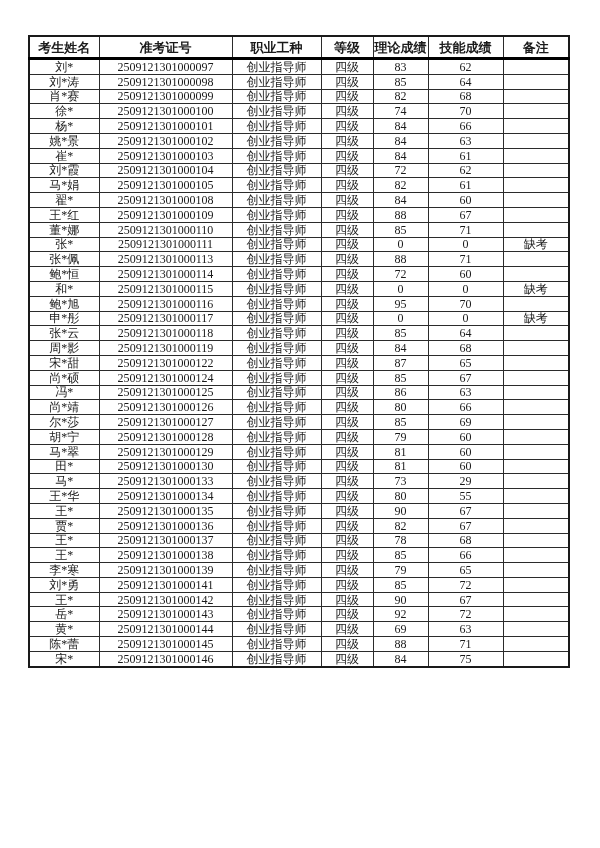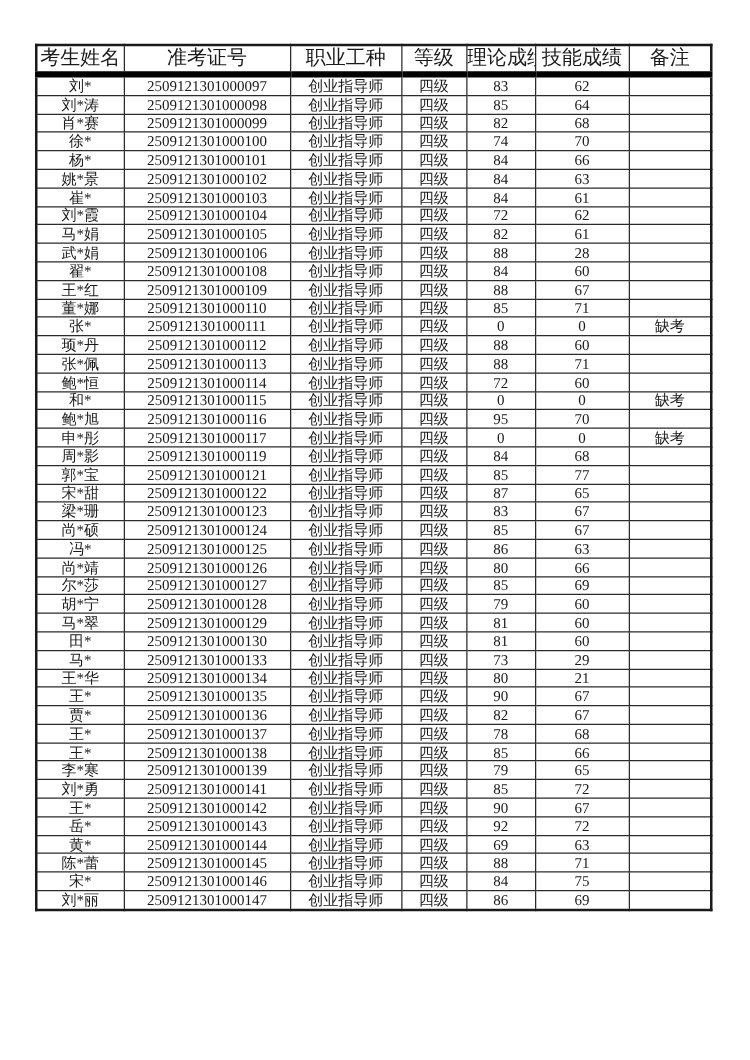--- a/index.html
+++ b/index.html
@@ -36,9 +36,9 @@
   }
   .score-table thead th {
     height: 20px;
-    font-weight: normal;
-    font-size: 16px;
-    border-bottom: 5px solid #000000;
+    font-weight: bold;
+    font-size: 13px;
+    border-bottom: 3px solid #000000;
   }
   .score-table tbody td {
     height: 13.8px;

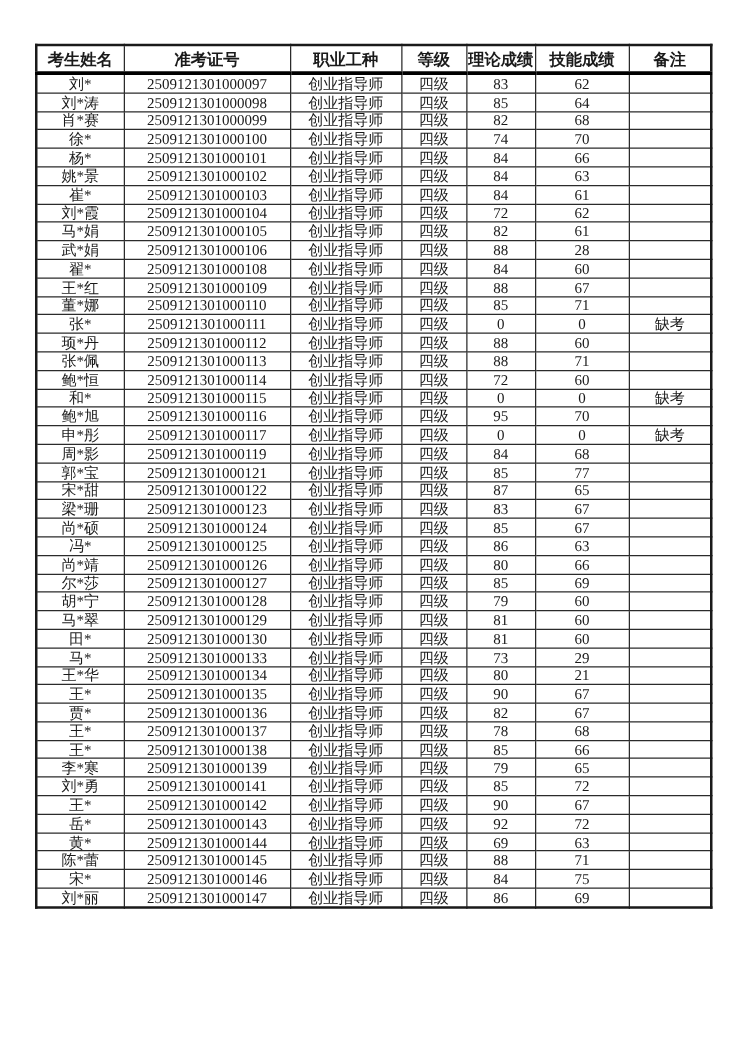--- a/index.html
+++ b/index.html
@@ -152,15 +152,6 @@
         <td></td>
       </tr>
       <tr>
-        <td>武*娟</td>
-        <td>2509121301000106</td>
-        <td>创业指导师</td>
-        <td>四级</td>
-        <td>88</td>
-        <td>28</td>
-        <td></td>
-      </tr>
-      <tr>
         <td>翟*</td>
         <td>2509121301000108</td>
         <td>创业指导师</td>

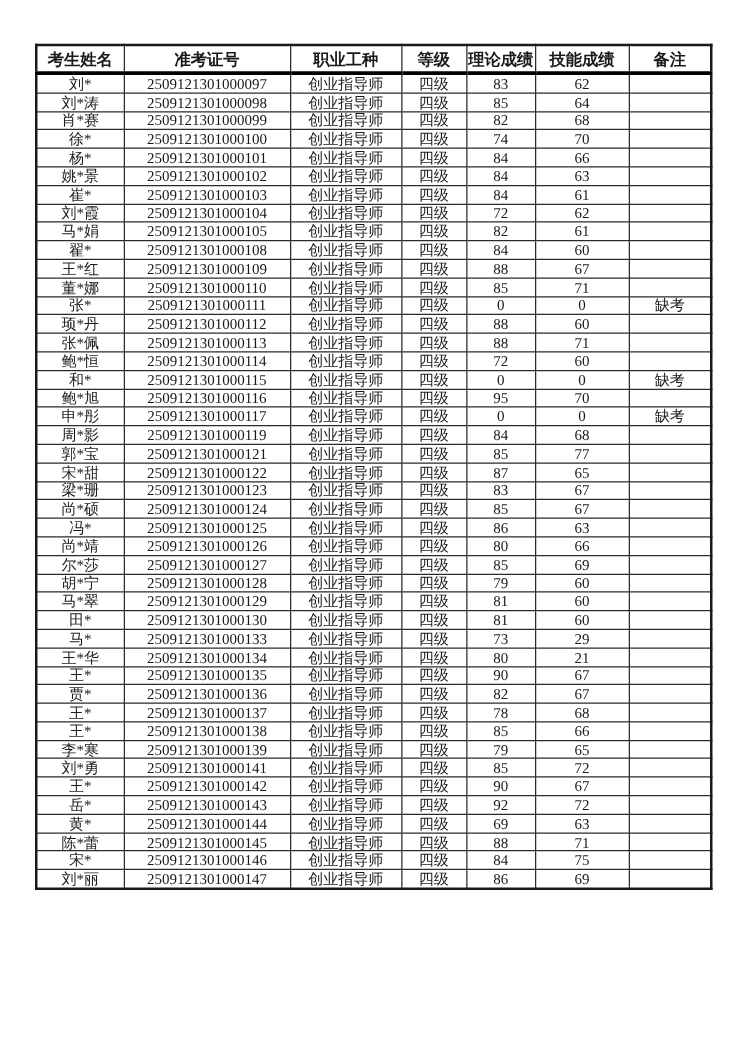--- a/index.html
+++ b/index.html
@@ -188,15 +188,6 @@
         <td>缺考</td>
       </tr>
       <tr>
-        <td>顼*丹</td>
-        <td>2509121301000112</td>
-        <td>创业指导师</td>
-        <td>四级</td>
-        <td>88</td>
-        <td>60</td>
-        <td></td>
-      </tr>
-      <tr>
         <td>张*佩</td>
         <td>2509121301000113</td>
         <td>创业指导师</td>

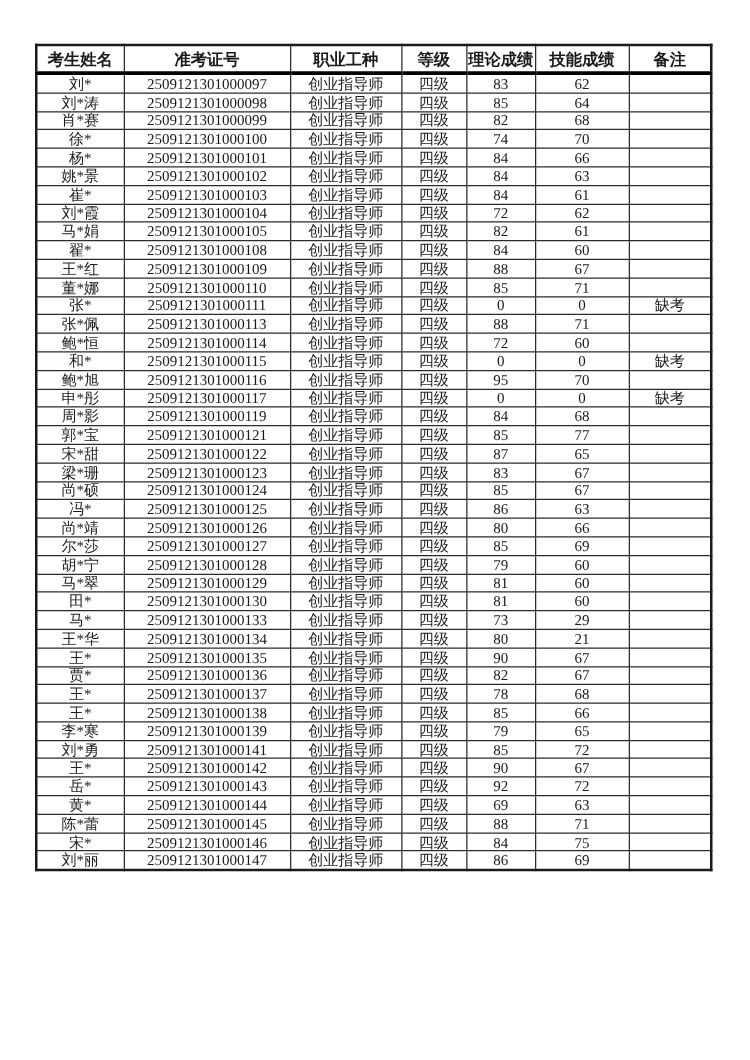--- a/index.html
+++ b/index.html
@@ -233,6 +233,15 @@
         <td>缺考</td>
       </tr>
       <tr>
+        <td>张*云</td>
+        <td>2509121301000118</td>
+        <td>创业指导师</td>
+        <td>四级</td>
+        <td>85</td>
+        <td>64</td>
+        <td></td>
+      </tr>
+      <tr>
         <td>周*影</td>
         <td>2509121301000119</td>
         <td>创业指导师</td>

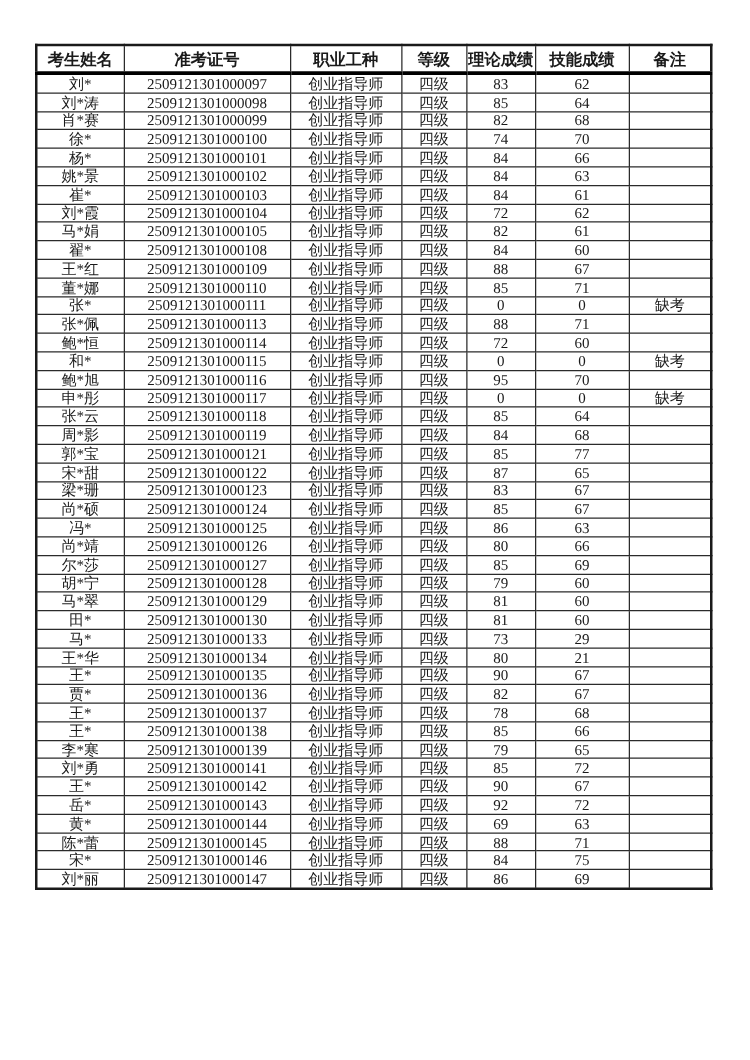--- a/index.html
+++ b/index.html
@@ -251,15 +251,6 @@
         <td></td>
       </tr>
       <tr>
-        <td>郭*宝</td>
-        <td>2509121301000121</td>
-        <td>创业指导师</td>
-        <td>四级</td>
-        <td>85</td>
-        <td>77</td>
-        <td></td>
-      </tr>
-      <tr>
         <td>宋*甜</td>
         <td>2509121301000122</td>
         <td>创业指导师</td>

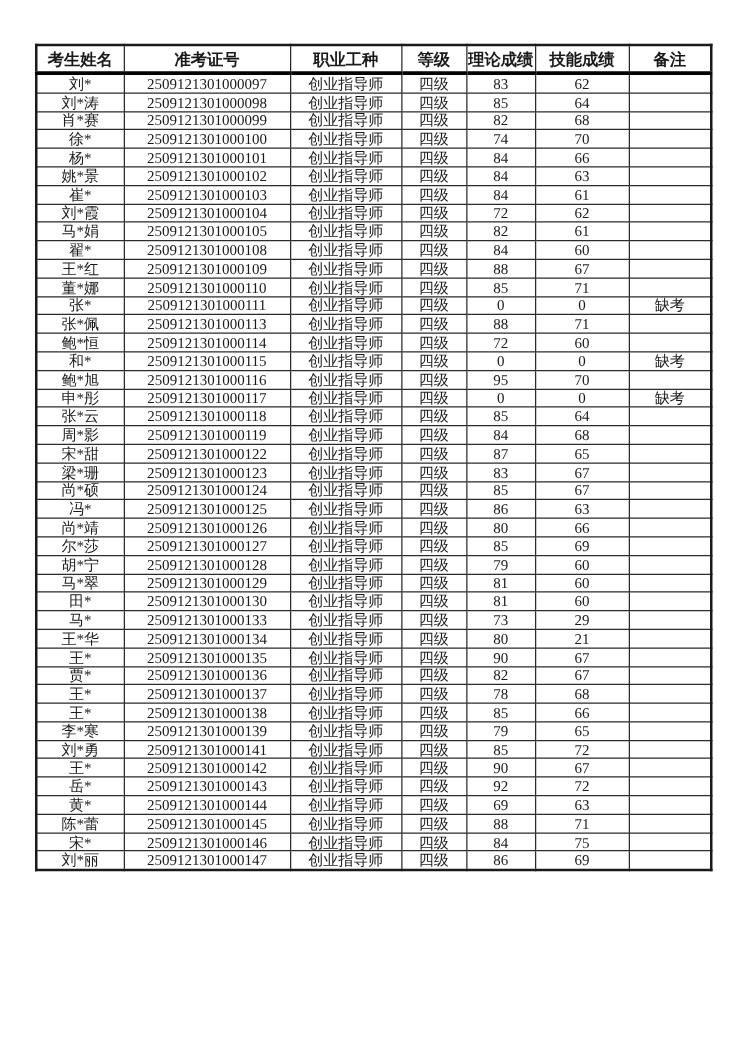--- a/index.html
+++ b/index.html
@@ -260,15 +260,6 @@
         <td></td>
       </tr>
       <tr>
-        <td>梁*珊</td>
-        <td>2509121301000123</td>
-        <td>创业指导师</td>
-        <td>四级</td>
-        <td>83</td>
-        <td>67</td>
-        <td></td>
-      </tr>
-      <tr>
         <td>尚*硕</td>
         <td>2509121301000124</td>
         <td>创业指导师</td>

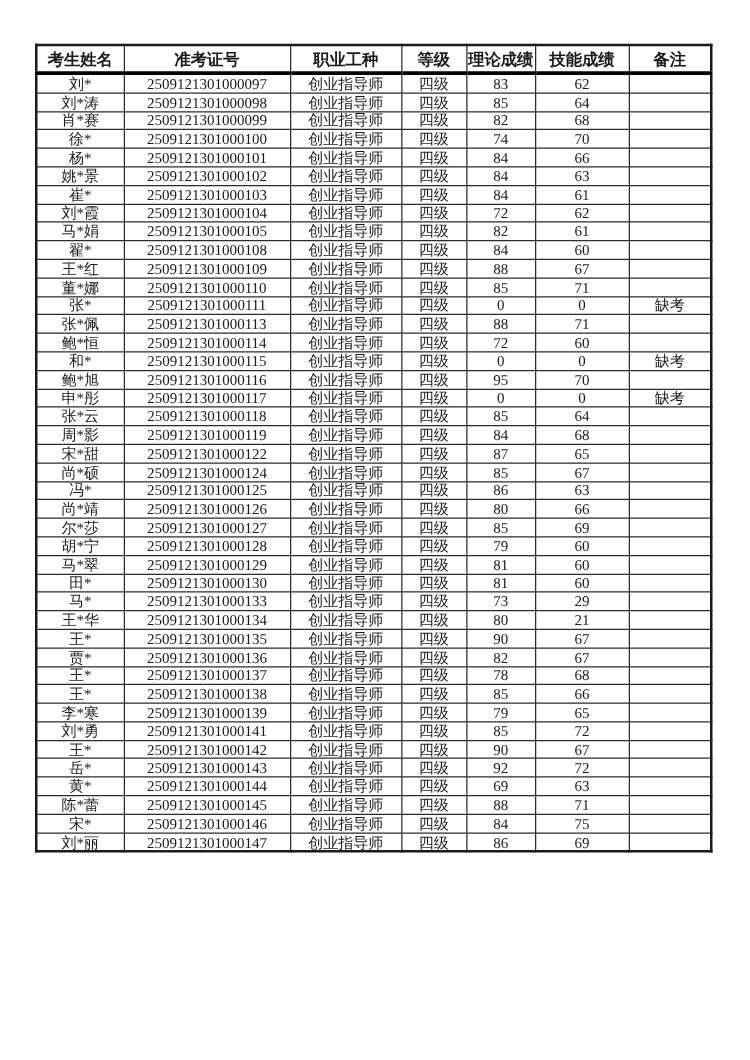--- a/index.html
+++ b/index.html
@@ -337,7 +337,7 @@
         <td>创业指导师</td>
         <td>四级</td>
         <td>80</td>
-        <td>21</td>
+        <td>55</td>
         <td></td>
       </tr>
       <tr>

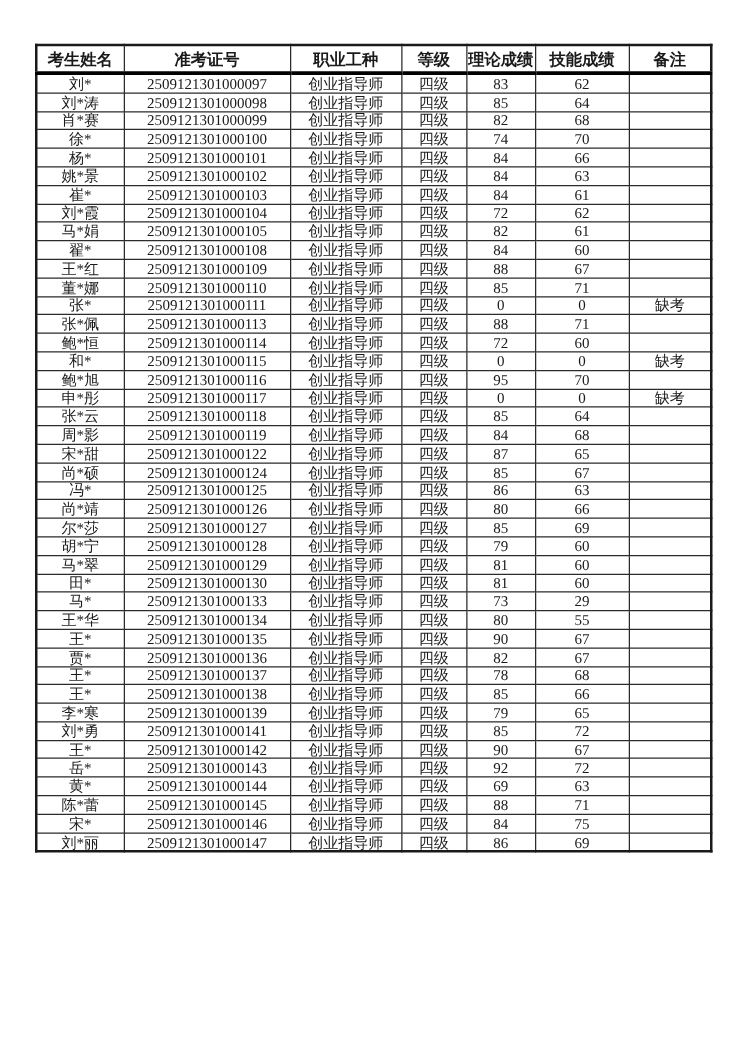--- a/index.html
+++ b/index.html
@@ -439,15 +439,6 @@
         <td>75</td>
         <td></td>
       </tr>
-      <tr>
-        <td>刘*丽</td>
-        <td>2509121301000147</td>
-        <td>创业指导师</td>
-        <td>四级</td>
-        <td>86</td>
-        <td>69</td>
-        <td></td>
-      </tr>
     </tbody>
 </table>
 

